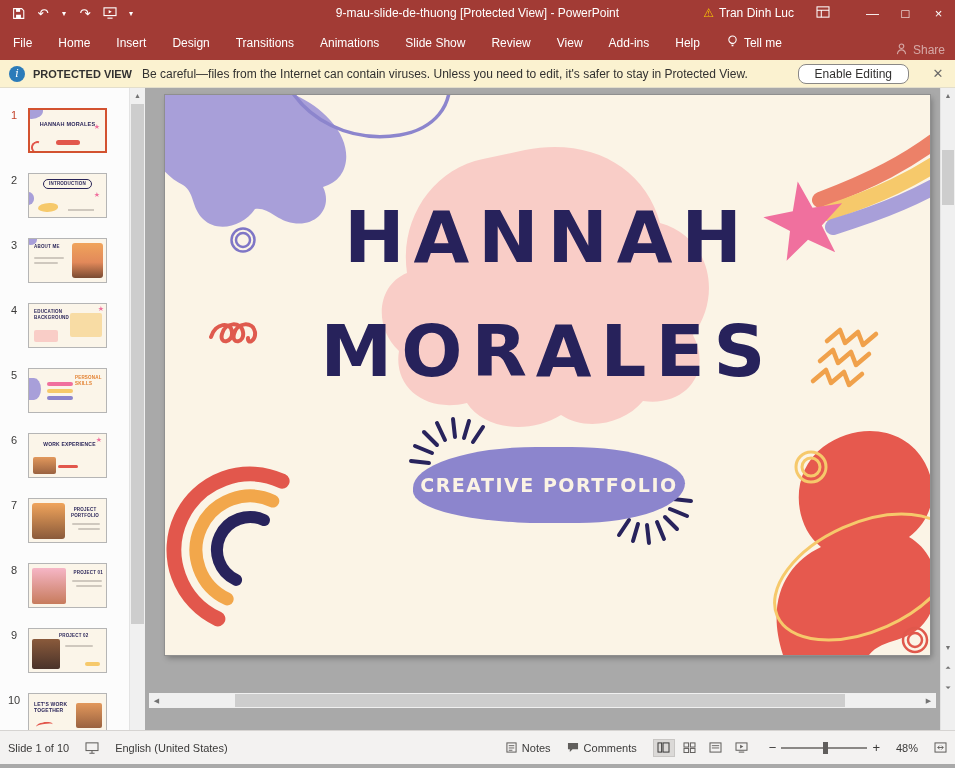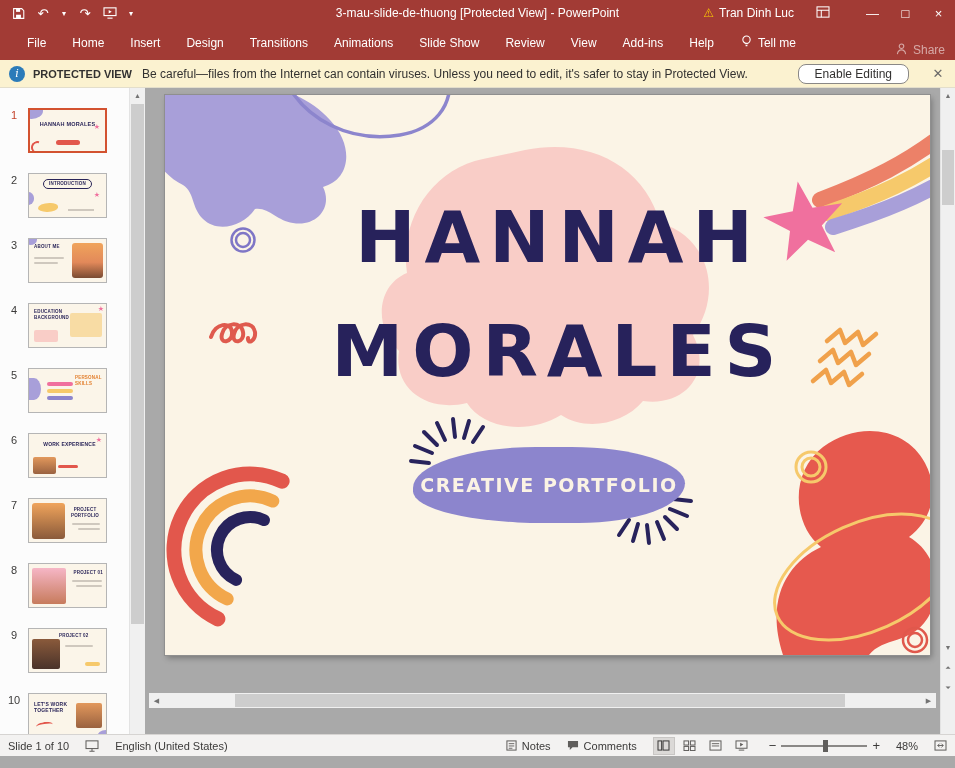--- a/index.html
+++ b/index.html
@@ -179,7 +179,7 @@
       </span>
       <span class="qi caret">▾</span>
     </div>
-    <div class="tb-title">3-mau-slide-de-thuong [Protected View]  -  PowerPoint</div>
+    <div class="tb-title">9-mau-slide-de-thuong [Protected View]  -  PowerPoint</div>
     <div class="tb-right">
       <span class="warn">⚠</span>
       <span class="user">Tran Dinh Luc</span>

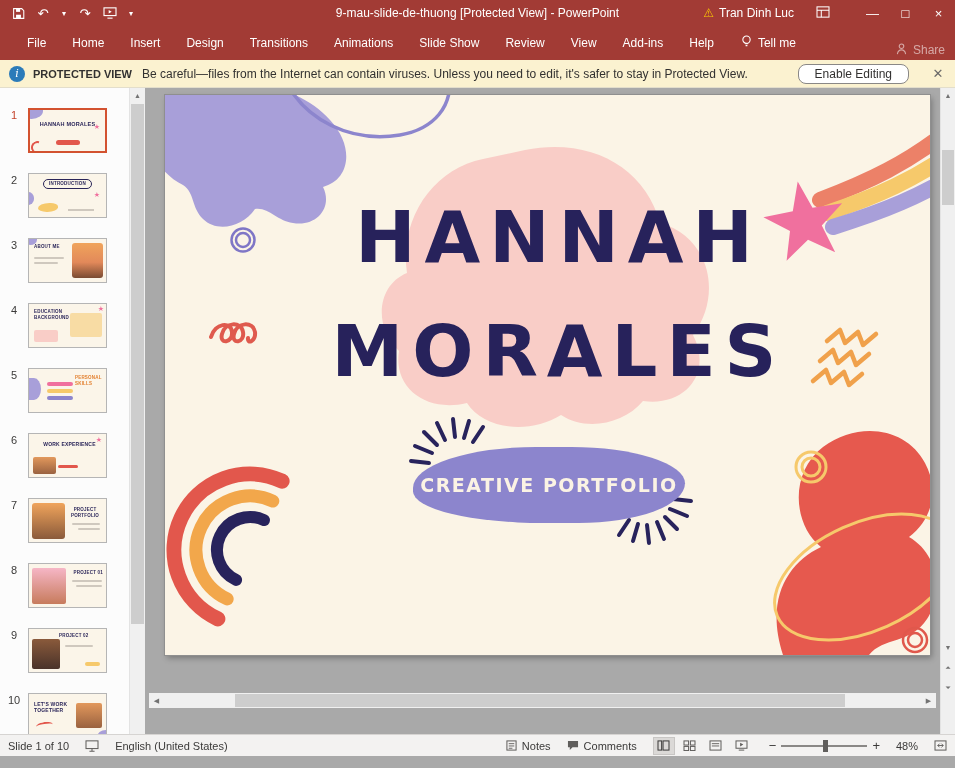--- a/index.html
+++ b/index.html
@@ -22,7 +22,7 @@
 
   
   .ribbon{position:absolute;top:26px;left:0;right:0;height:34px;background:#A23B35;
-          display:flex;align-items:center;color:#fff;font-size:12px;padding-left:14px;}
+          display:flex;align-items:center;color:#fff;font-size:12px;padding-left:0;}
   .rtab{padding:0 13px;height:100%;display:flex;align-items:center;cursor:default;}
   .tellme{display:flex;align-items:center;gap:6px;margin-left:14px;}
   .share{position:absolute;right:10px;display:flex;align-items:center;gap:6px;opacity:.55;margin-top:14px;}

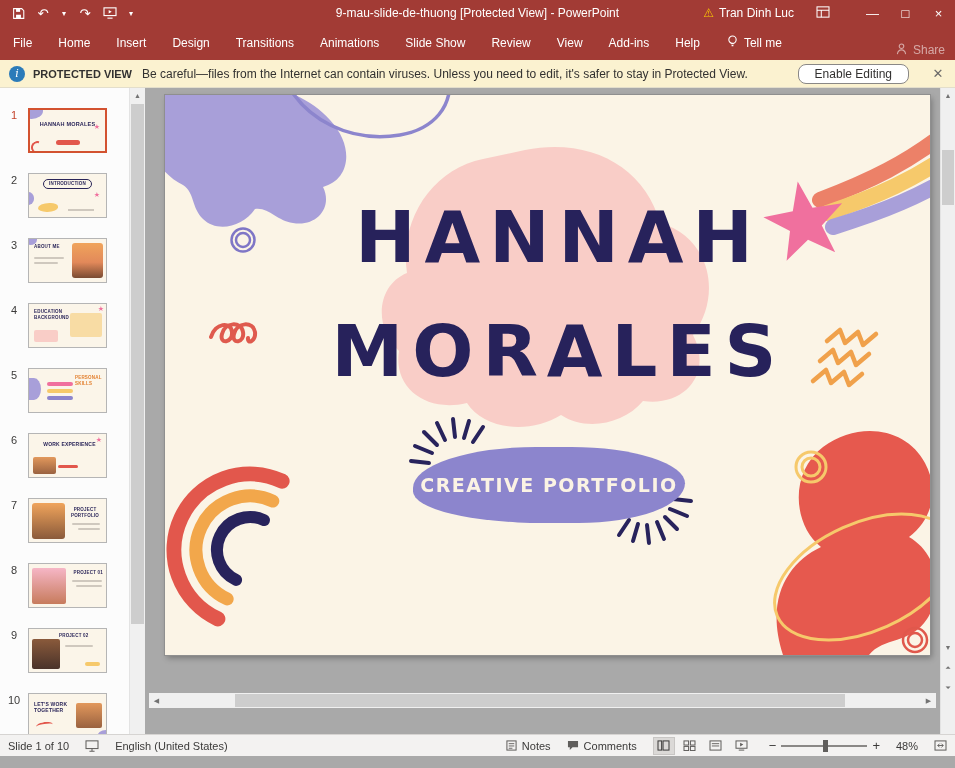--- a/index.html
+++ b/index.html
@@ -122,7 +122,7 @@
   .deco{position:absolute;left:0;top:0;}
   .title-line{position:absolute;left:0;width:765px;text-align:center;line-height:1;
               font-family:"DejaVu Sans",sans-serif;font-weight:800;color:#27225B;
-              font-size:72px;letter-spacing:9px;margin-left:11px;}
+              font-size:72px;letter-spacing:9px;}
   .tl1{top:106px;} .tl2{top:220px;}
   .badge{position:absolute;left:248px;top:352px;width:272px;height:76px;background:#8C85CD;
          border-radius:52% 48% 45% 55%/62% 55% 60% 48%;display:flex;align-items:center;justify-content:center;

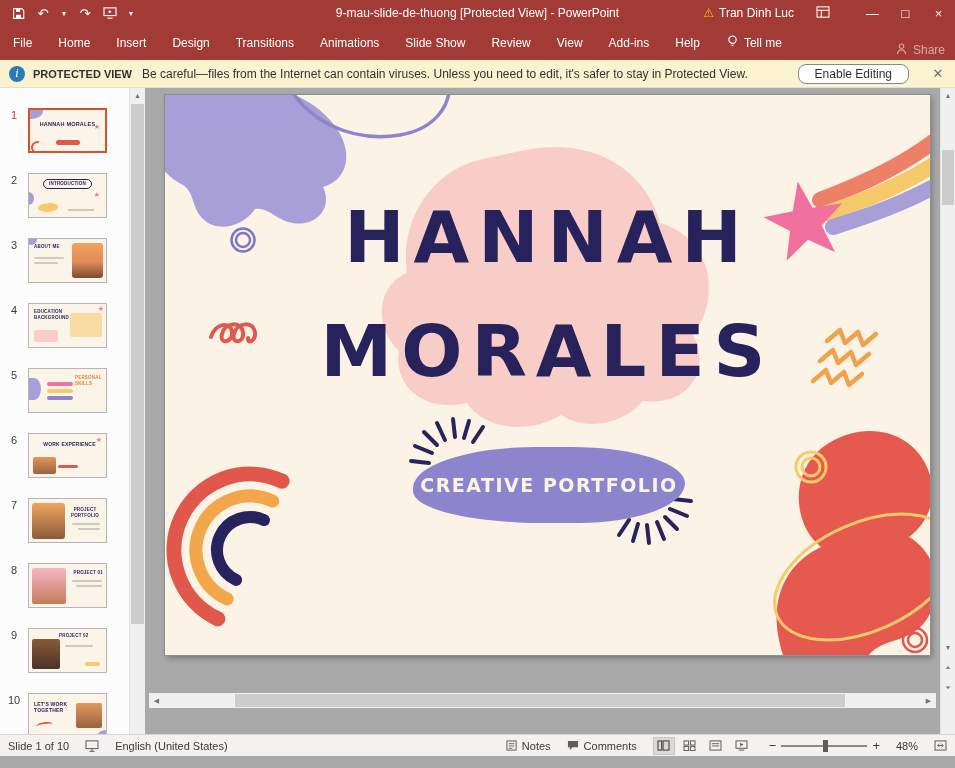--- a/index.html
+++ b/index.html
@@ -141,7 +141,7 @@
   .vthumb{position:absolute;left:1px;right:1px;top:62px;height:55px;background:#CDCDCD;}
 
   
-  .status{position:absolute;left:0;right:0;bottom:12px;height:22px;background:#F3F2F1;border-top:1px solid #D6D4D2;
+  .status{position:absolute;left:0;right:0;bottom:4px;height:34px;background:#F3F2F1;border-top:1px solid #D6D4D2;
           display:flex;align-items:center;font-size:11px;color:#3B3A39;}
   .st-left{display:flex;align-items:center;gap:16px;padding-left:8px;}
   .st-right{margin-left:auto;display:flex;align-items:center;gap:16px;padding-right:8px;}

